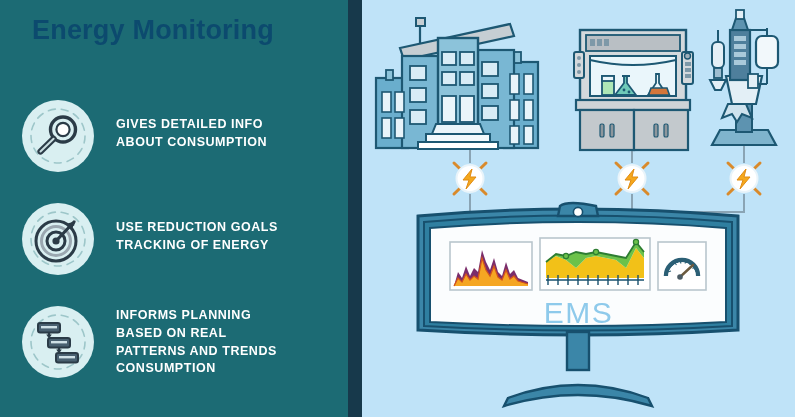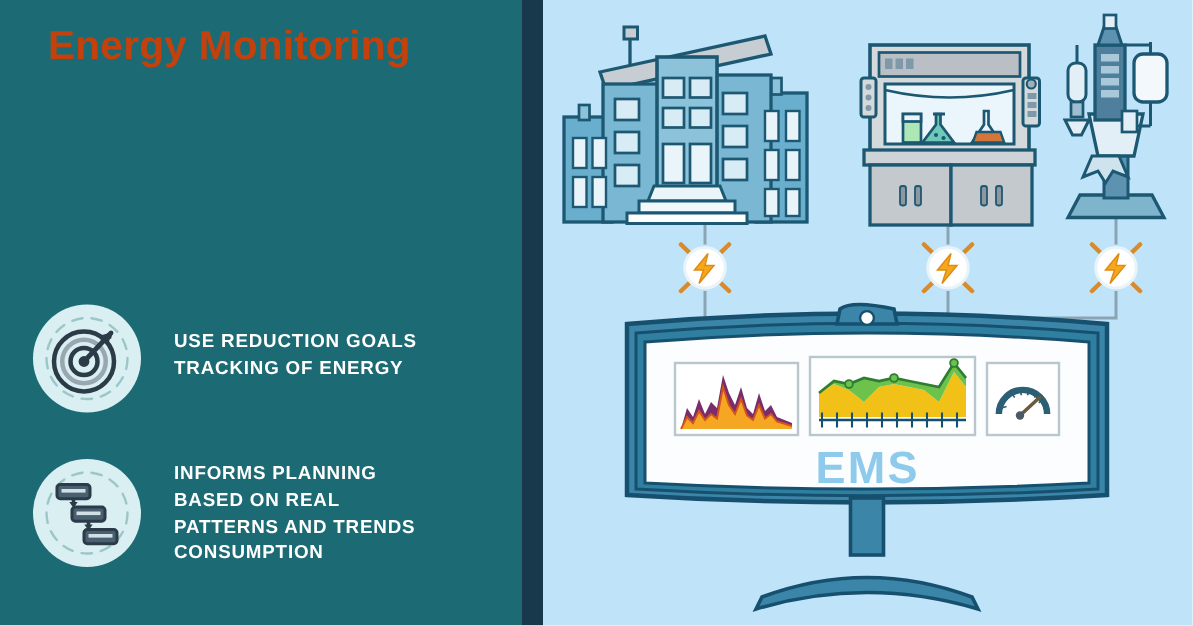--- a/index.html
+++ b/index.html
@@ -10,7 +10,7 @@
   #left-panel{position:absolute;left:0;top:0;width:348px;height:417px;background:#1c6b74;}
   #divider{position:absolute;left:348px;top:0;width:14px;height:417px;background:#17394b;}
 
-  #title{position:absolute;left:32px;top:14px;width:300px;color:#c2410c;
+  #title{position:absolute;left:32px;top:14px;width:300px;color:#0c4a6e;
          font-size:27px;font-weight:bold;line-height:1.22;letter-spacing:.2px;}
 
   .feature{position:absolute;left:22px;width:320px;display:flex;align-items:flex-start;}

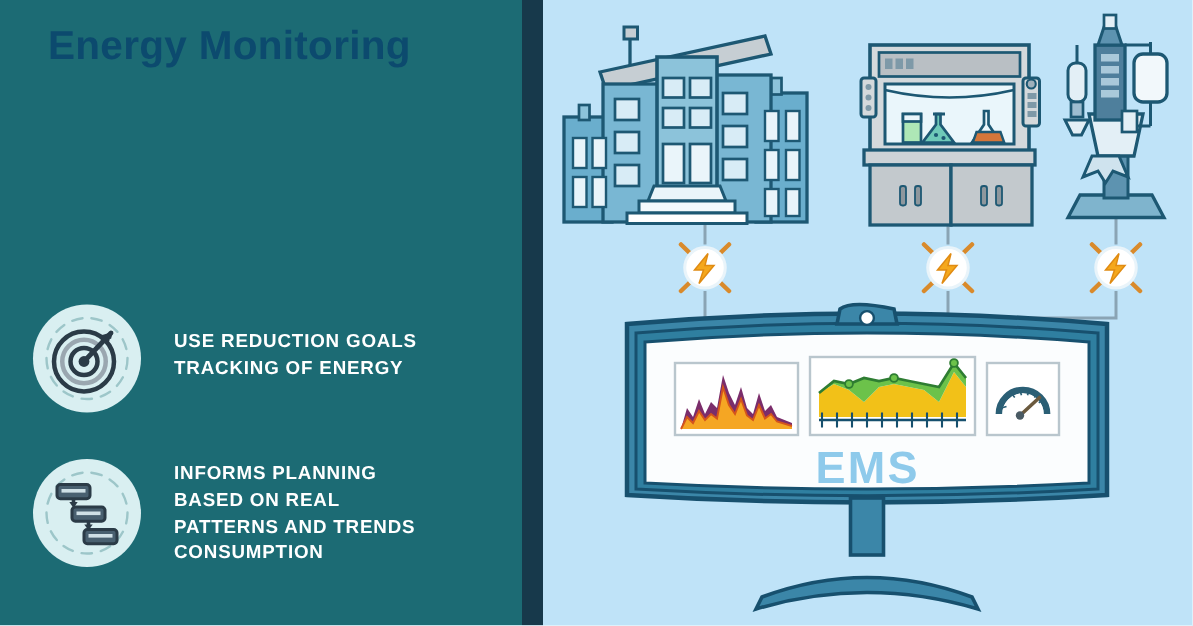--- a/index.html
+++ b/index.html
@@ -45,6 +45,21 @@
     <div>Energy Monitoring</div>
   </div>
 
+  <div class="feature f1">
+    <div class="icon-badge">
+      <svg width="72" height="72" viewBox="0 0 72 72">
+        <circle cx="36" cy="36" r="27" fill="none" stroke="#9dc6c9" stroke-width="1.6" stroke-dasharray="7 6" stroke-linecap="round"></circle>
+        <circle cx="41" cy="29.5" r="12.5" fill="none" stroke="#2b3b47" stroke-width="3.4"></circle>
+        <circle cx="41" cy="29.5" r="6.6" fill="#ffffff" stroke="#2b3b47" stroke-width="2.2"></circle>
+        <line x1="31.6" y1="38.8" x2="18.5" y2="51.5" stroke="#2b3b47" stroke-width="6.2" stroke-linecap="round"></line>
+        <line x1="31.6" y1="38.8" x2="18.5" y2="51.5" stroke="#c9dde0" stroke-width="2" stroke-linecap="round"></line>
+      </svg>
+    </div>
+    <div class="feature-text">
+      <div>GIVES DETAILED INFO</div>
+      <div>ABOUT CONSUMPTION</div>
+    </div>
+  </div>
 
   <div class="feature f2">
     <div class="icon-badge">

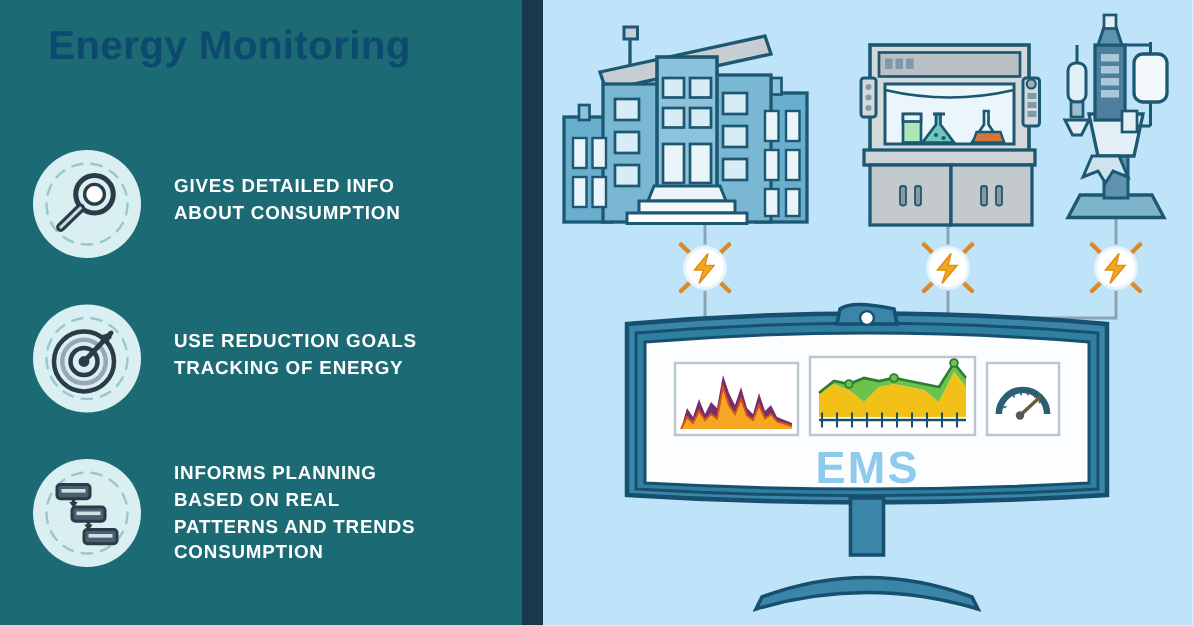--- a/index.html
+++ b/index.html
@@ -31,7 +31,7 @@
   #right-panel svg{position:absolute;left:0;top:0;}
 
   #ems-label{position:absolute;left:0;top:296px;width:433px;text-align:center;
-             color:#8ecaeb;font-size:30px;font-weight:bold;letter-spacing:1.5px;}
+             color:#8ecaeb;font-size:30px;font-weight:normal;letter-spacing:1.5px;}
 </style>
 </head>
 <body>

